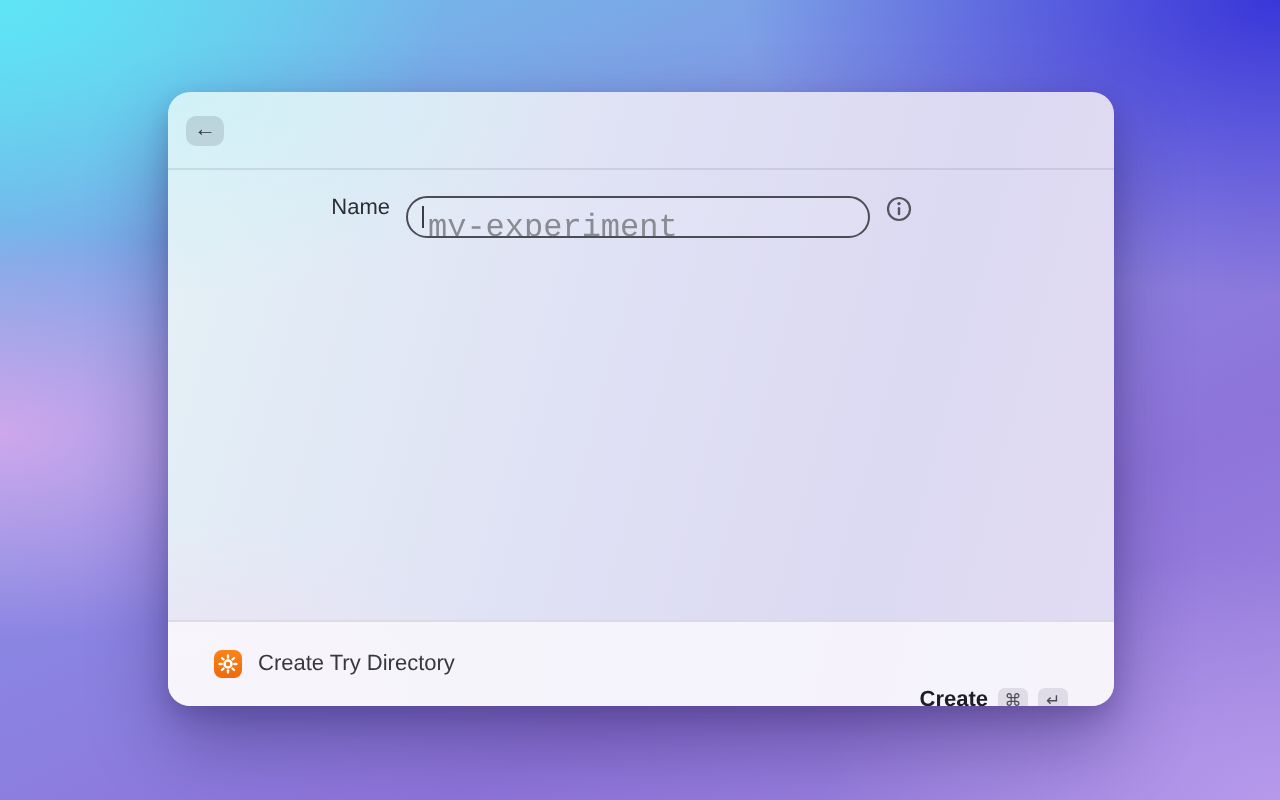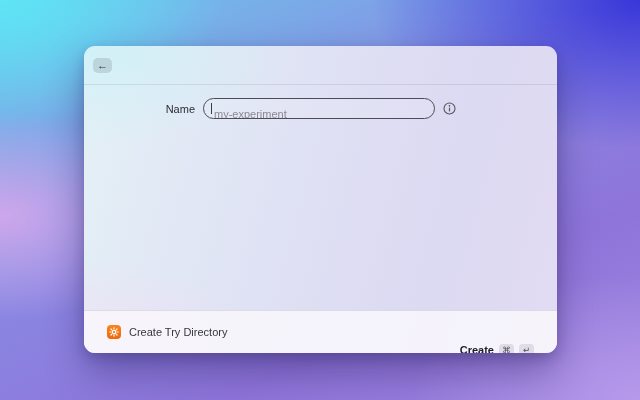--- a/index.html
+++ b/index.html
@@ -53,7 +53,6 @@
     top: 52px; left: 0; right: 0;
     height: 21px;
     display: flex;
-    align-items: center;
   }
   .name-label {
     width: 111px;

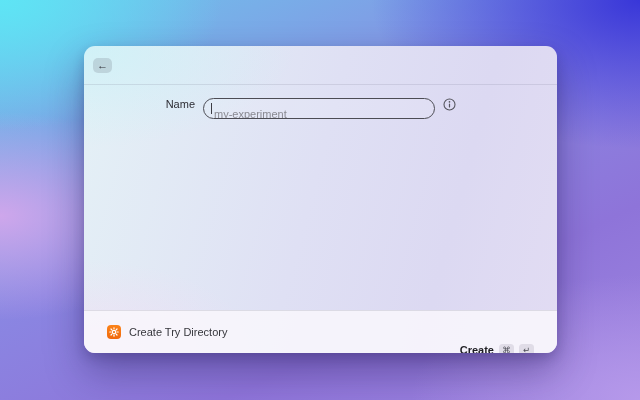--- a/index.html
+++ b/index.html
@@ -73,10 +73,10 @@
     border-radius: 10.5px;
     background: rgba(255,255,255,0.10);
     padding: 10px 8px 0 10px;
-    font-size: 11px;
+    font-size: 16px;
     color: #2e2e33;
     outline: none;
-    font-family: Liberation Sans, sans-serif;
+    font-family: Liberation Mono, monospace;
   }
   .name-input::placeholder { color: #8a8a92; opacity: 1; }
   .caret {

